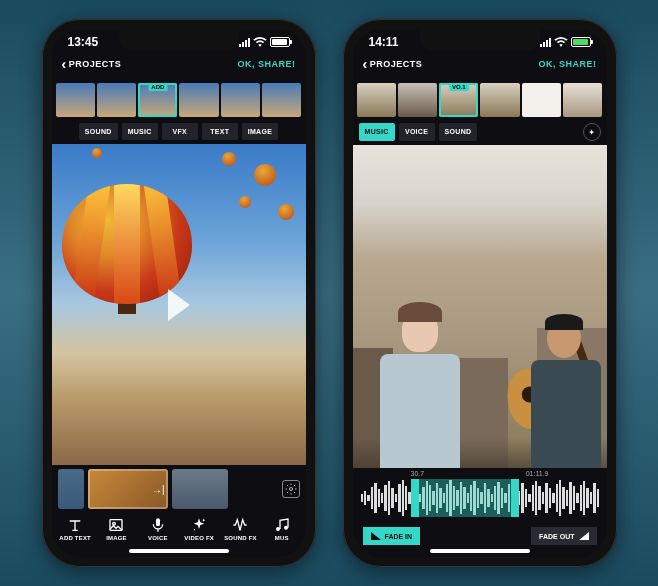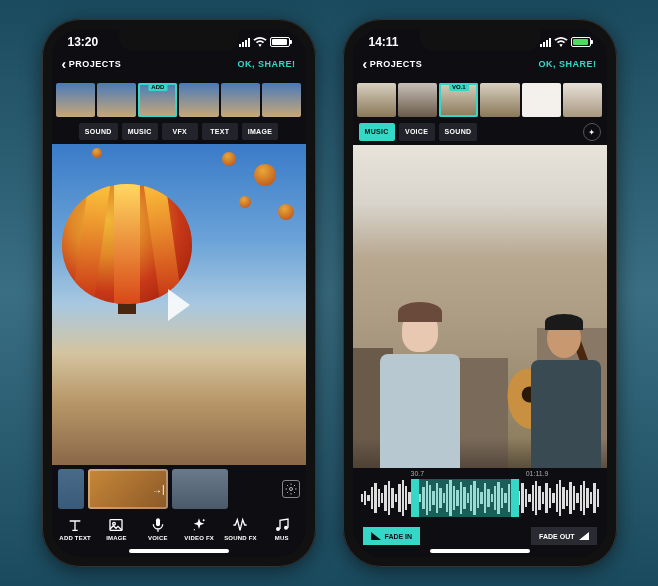--- a/index.html
+++ b/index.html
@@ -242,7 +242,7 @@
 <div class="phone">
   <div class="screen">
     <div class="statusbar">
-      <span>13:20</span>
+      <span>13:45</span>
       <div class="sb-right">
         <div class="signal">
             <span></span>

